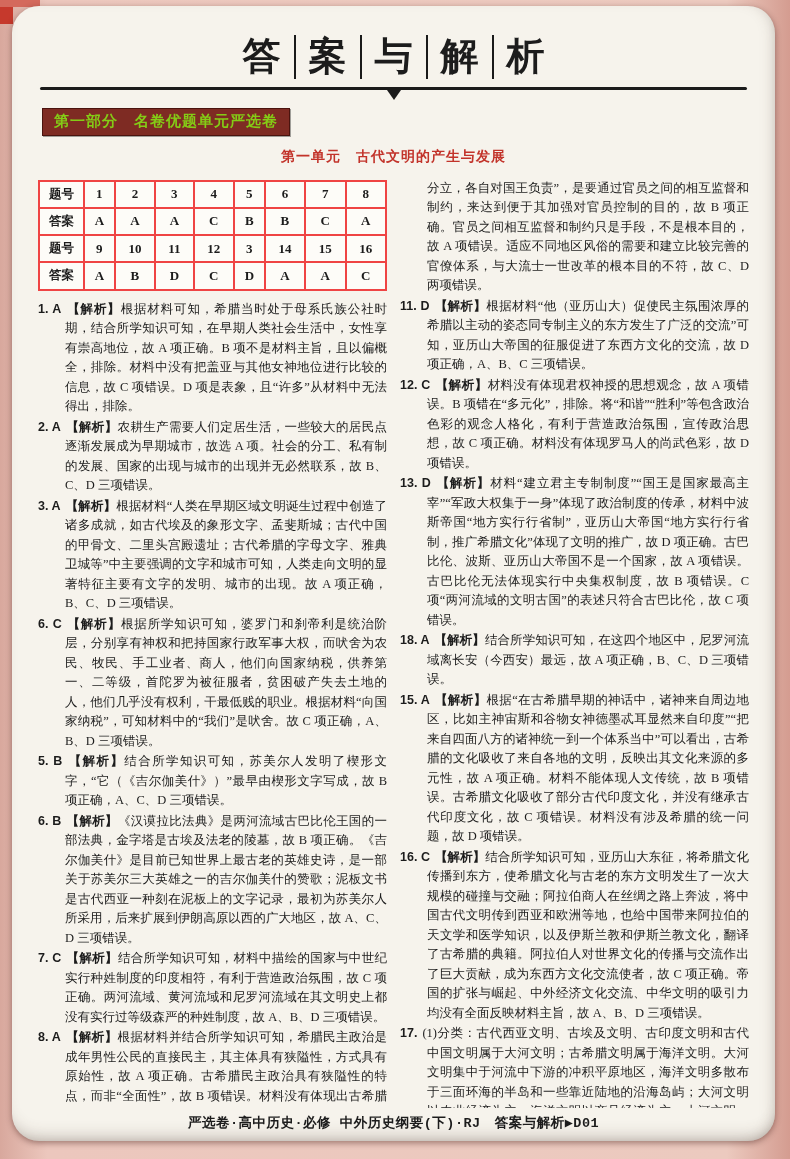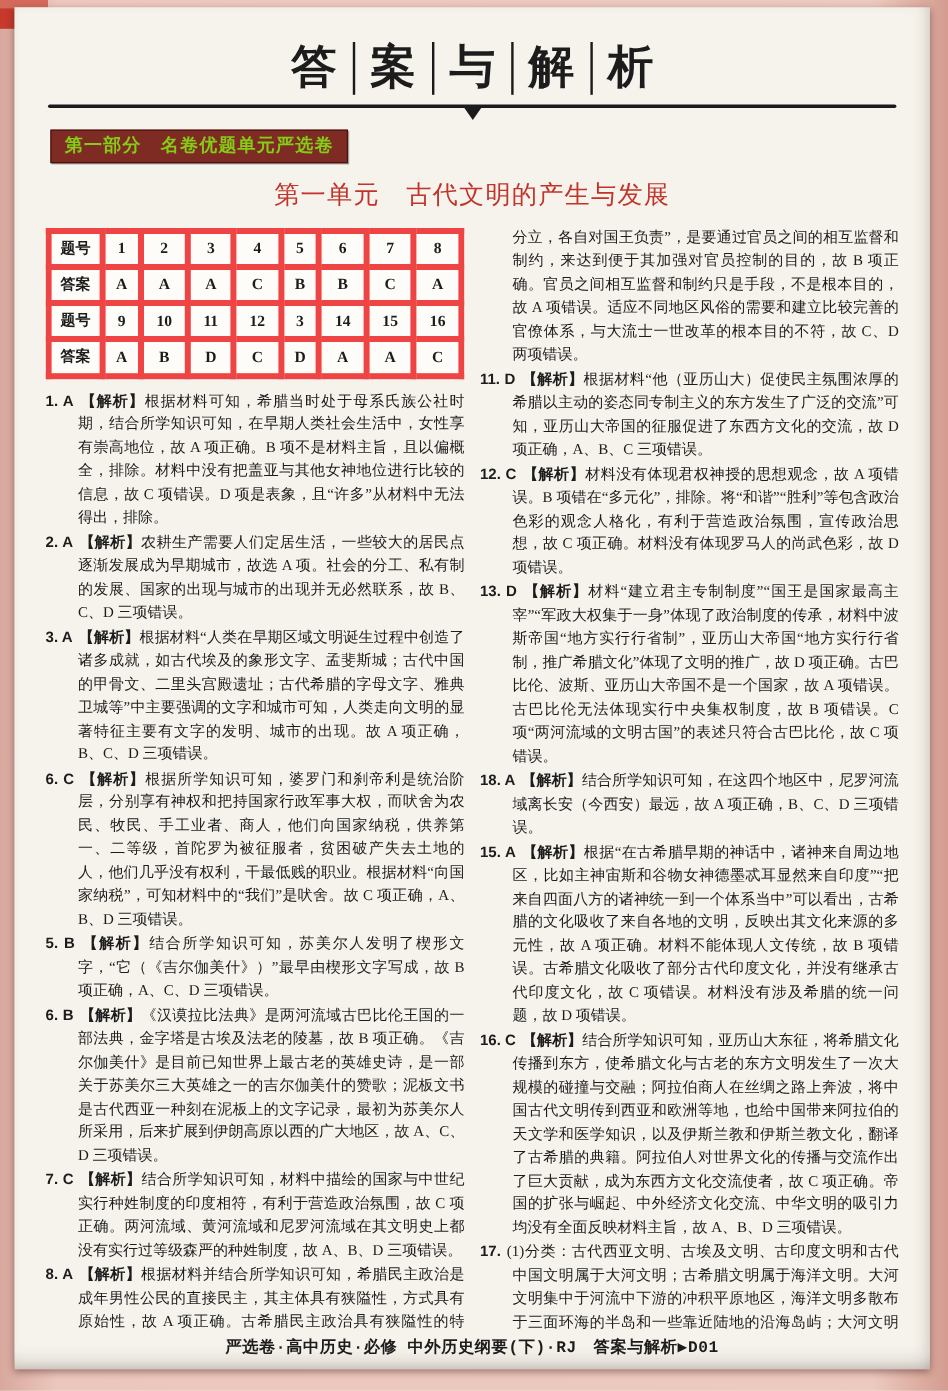--- a/index.html
+++ b/index.html
@@ -27,6 +27,7 @@
     padding:16px 26px 6px 26px;
     display:flex;flex-direction:column;
     overflow:hidden;
+    border-radius:27px;
   }
   
   .title-wrap{text-align:center;margin-top:12px;}

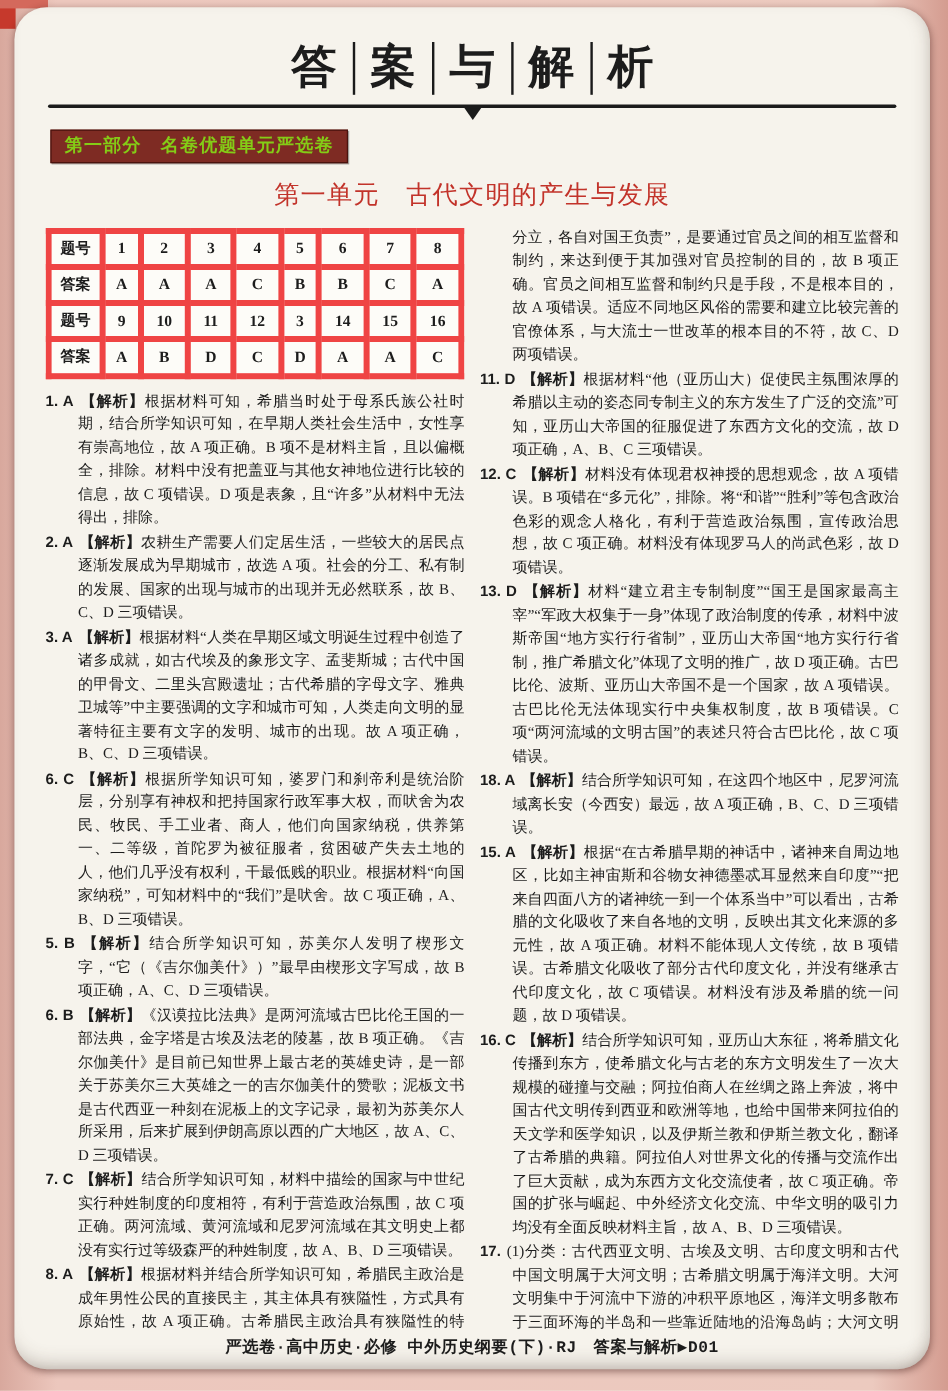--- a/index.html
+++ b/index.html
@@ -54,7 +54,7 @@
   .unit-heading{
     text-align:center;color:var(--heading-red);
     font-family:"Liberation Sans","DejaVu Sans",sans-serif;
-    font-weight:normal;font-size:21px;letter-spacing:1px;
+    font-weight:bold;font-size:14px;letter-spacing:1px;
     margin:12px 0 13px 0;
   }
   

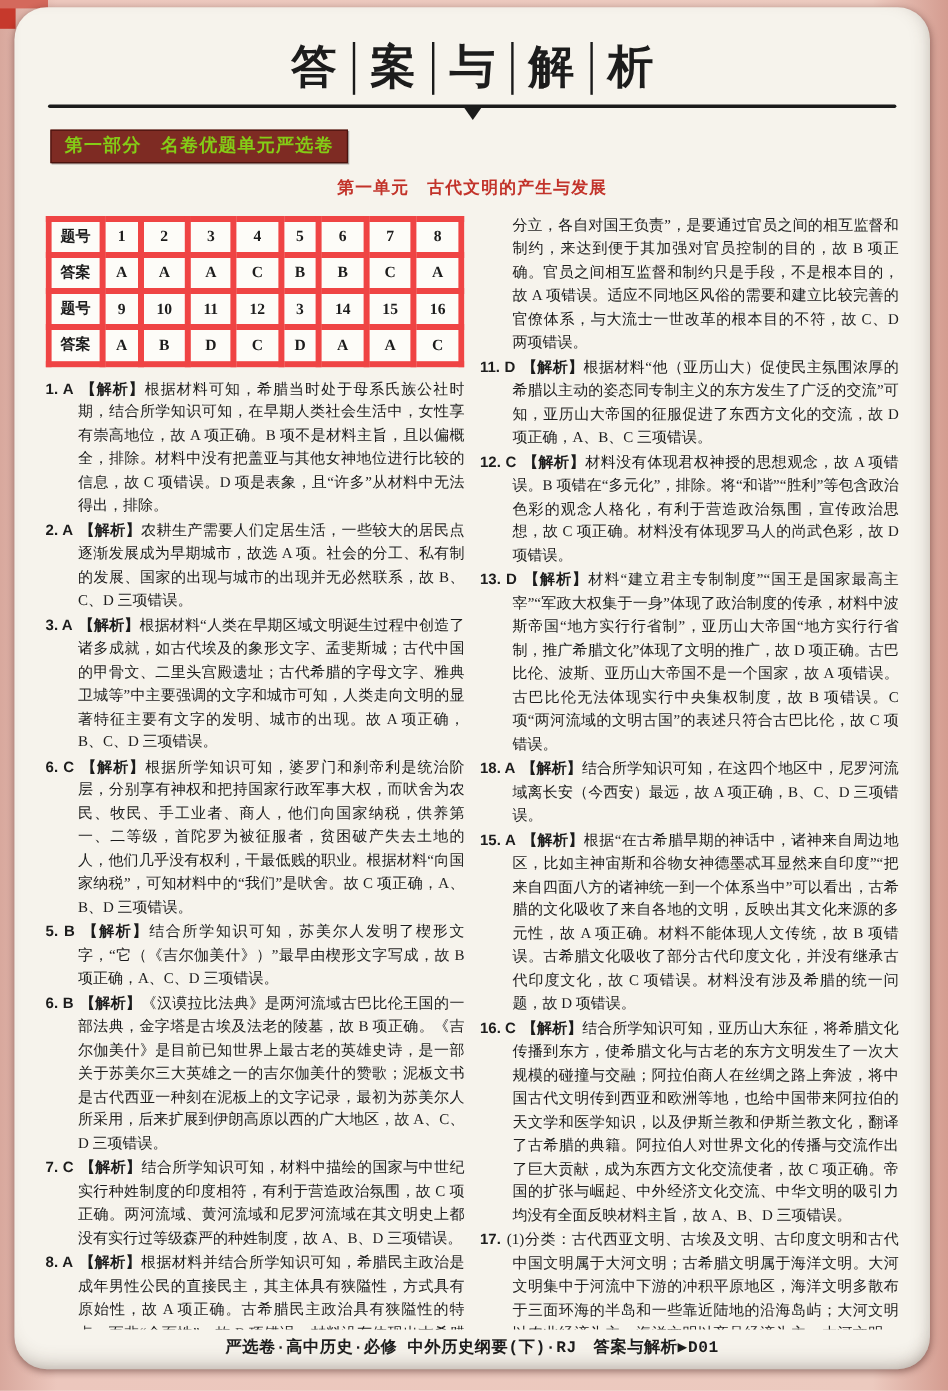--- a/index.html
+++ b/index.html
@@ -63,7 +63,7 @@
   
   table.answers{width:100%;border-collapse:collapse;border:2px solid #1b1b1b;margin:1px 0 9px 0;background:#fdfcf8;}
   table.answers th,table.answers td{
-    border:5px solid #ef4444;text-align:center;vertical-align:middle;
+    border:2px solid #ef4444;text-align:center;vertical-align:middle;
     font-size:13px;padding:2.5px 0;height:21px;
   }
   table.answers th{font-weight:bold;width:45px;font-family:"Liberation Sans","DejaVu Sans",sans-serif;font-size:12.5px;}

